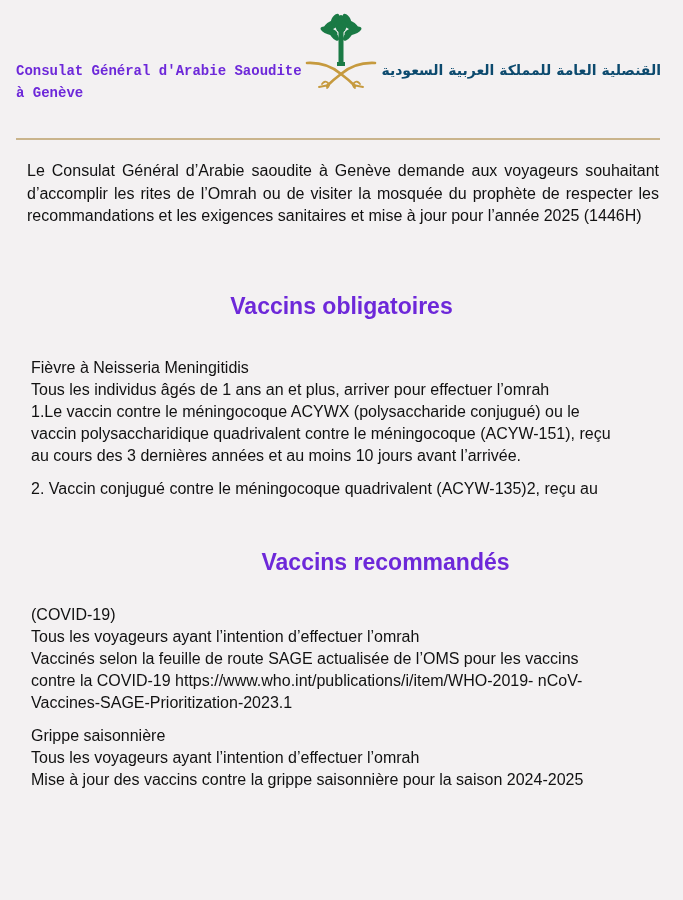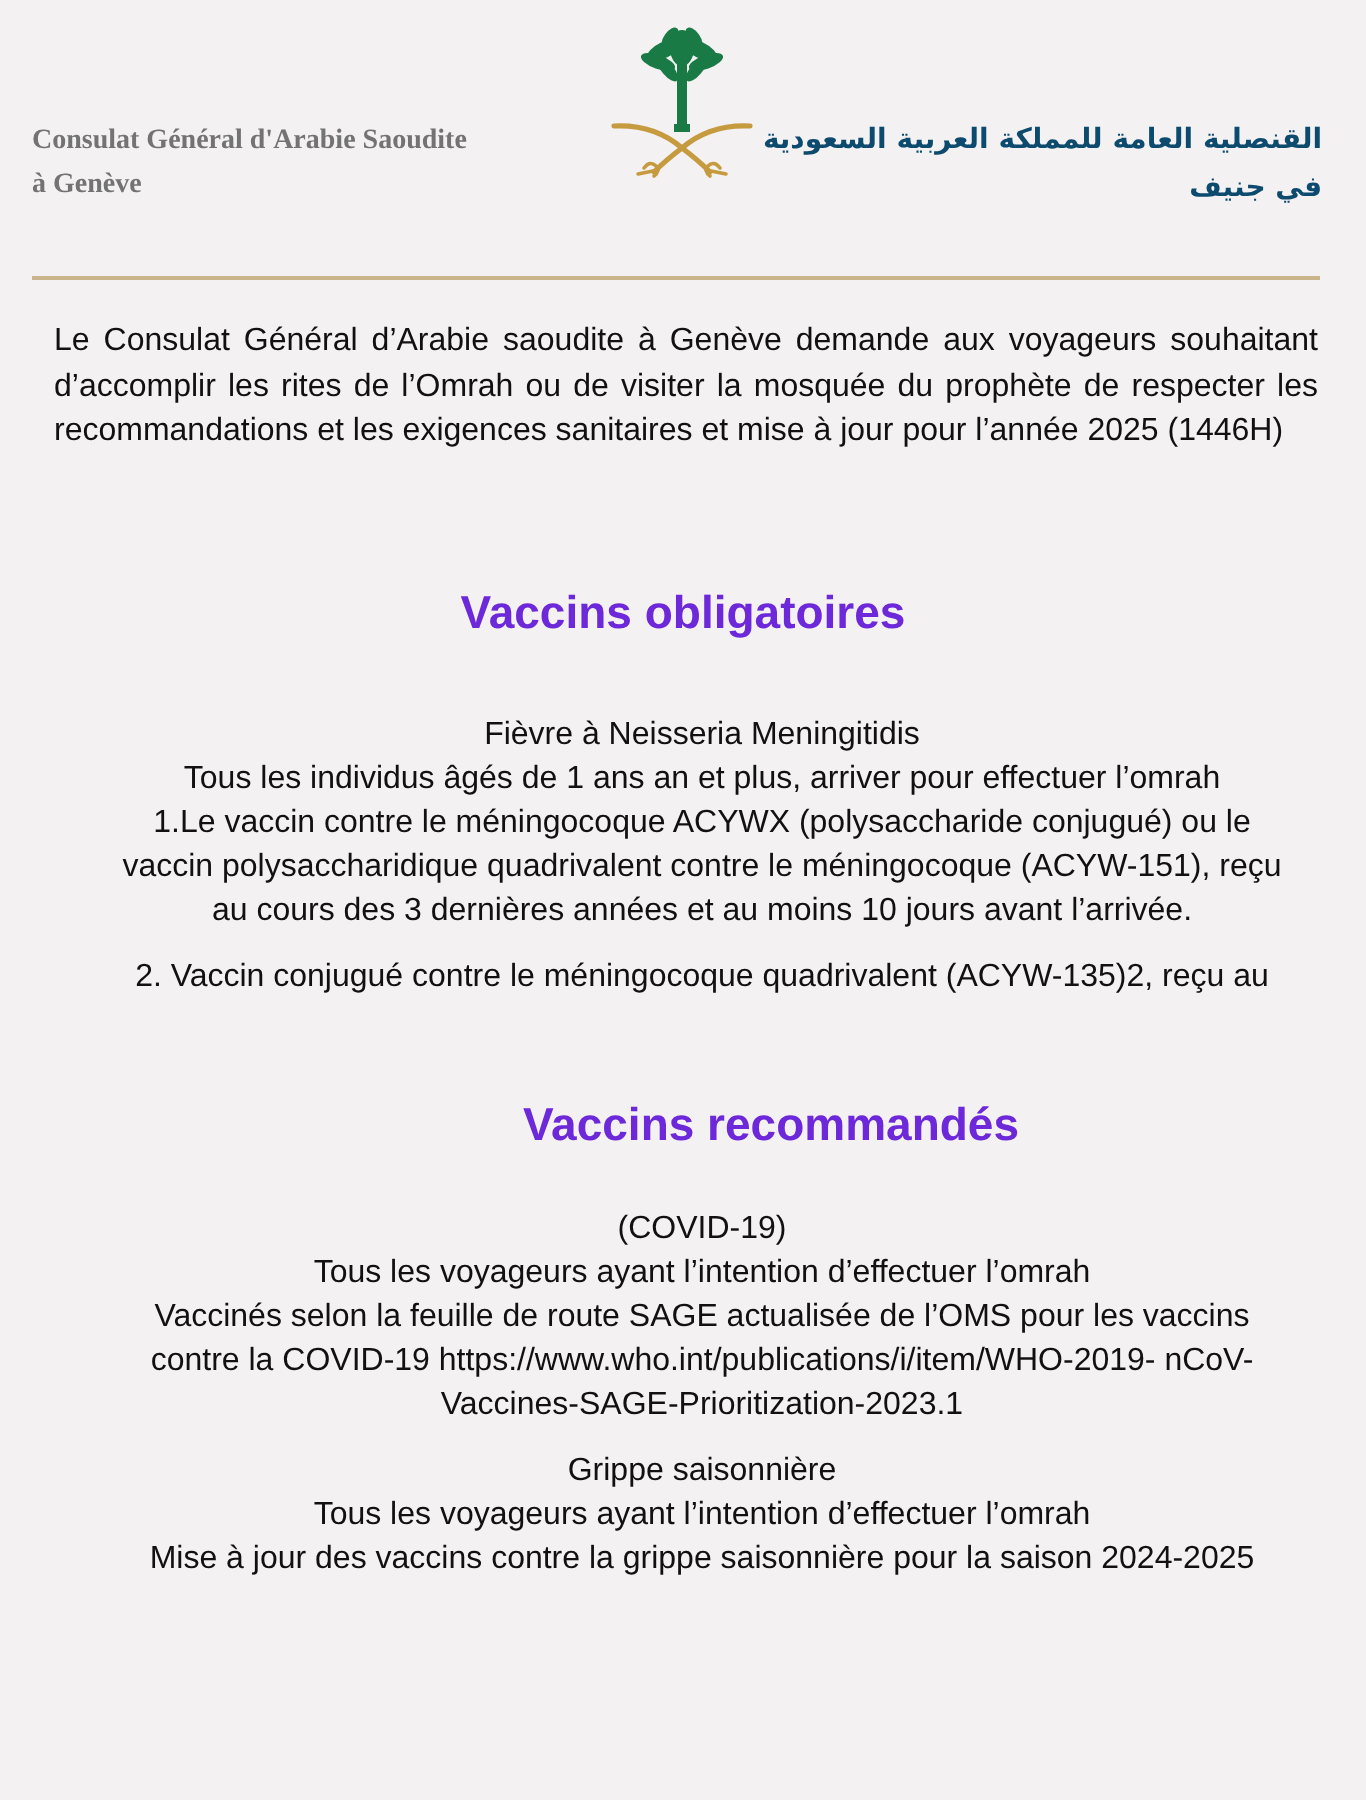--- a/index.html
+++ b/index.html
@@ -18,11 +18,11 @@
       position: absolute;
       left: 16px;
       top: 60px;
-      font-family: Liberation Serif, serif;
+      font-family: Liberation Mono, monospace;
       font-weight: bold;
       font-size: 14px;
       line-height: 22px;
-      color: #737373;
+      color: #6d28d9;
     }
     .header-left div { white-space: nowrap; }
     .header-right {

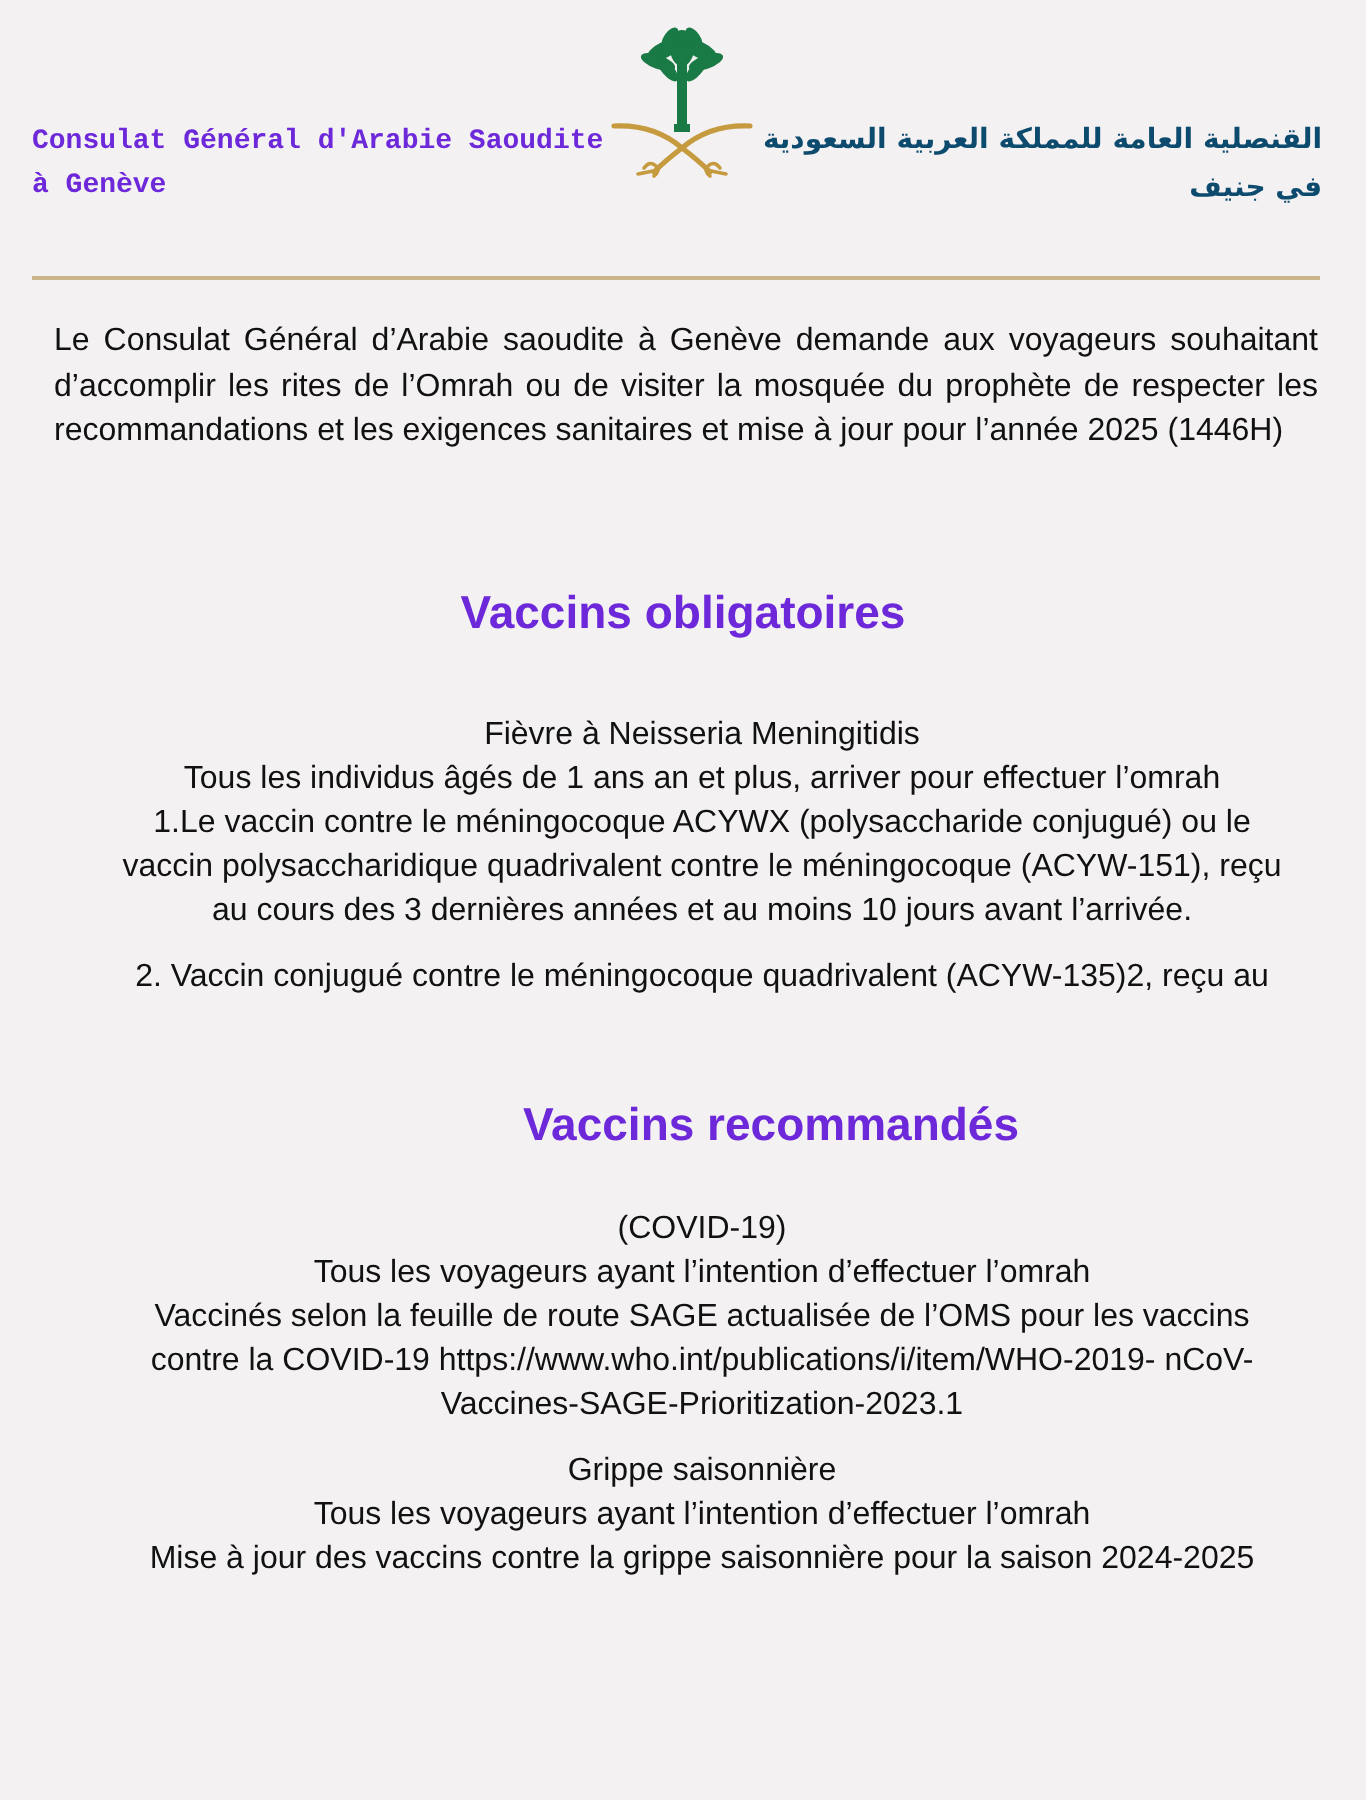--- a/index.html
+++ b/index.html
@@ -127,7 +127,6 @@
 
 <div class="header-right">
   <div>القنصلية العامة للمملكة العربية السعودية</div>
-  <div>في جنيف</div>
 </div>
 
 <div class="divider"></div>

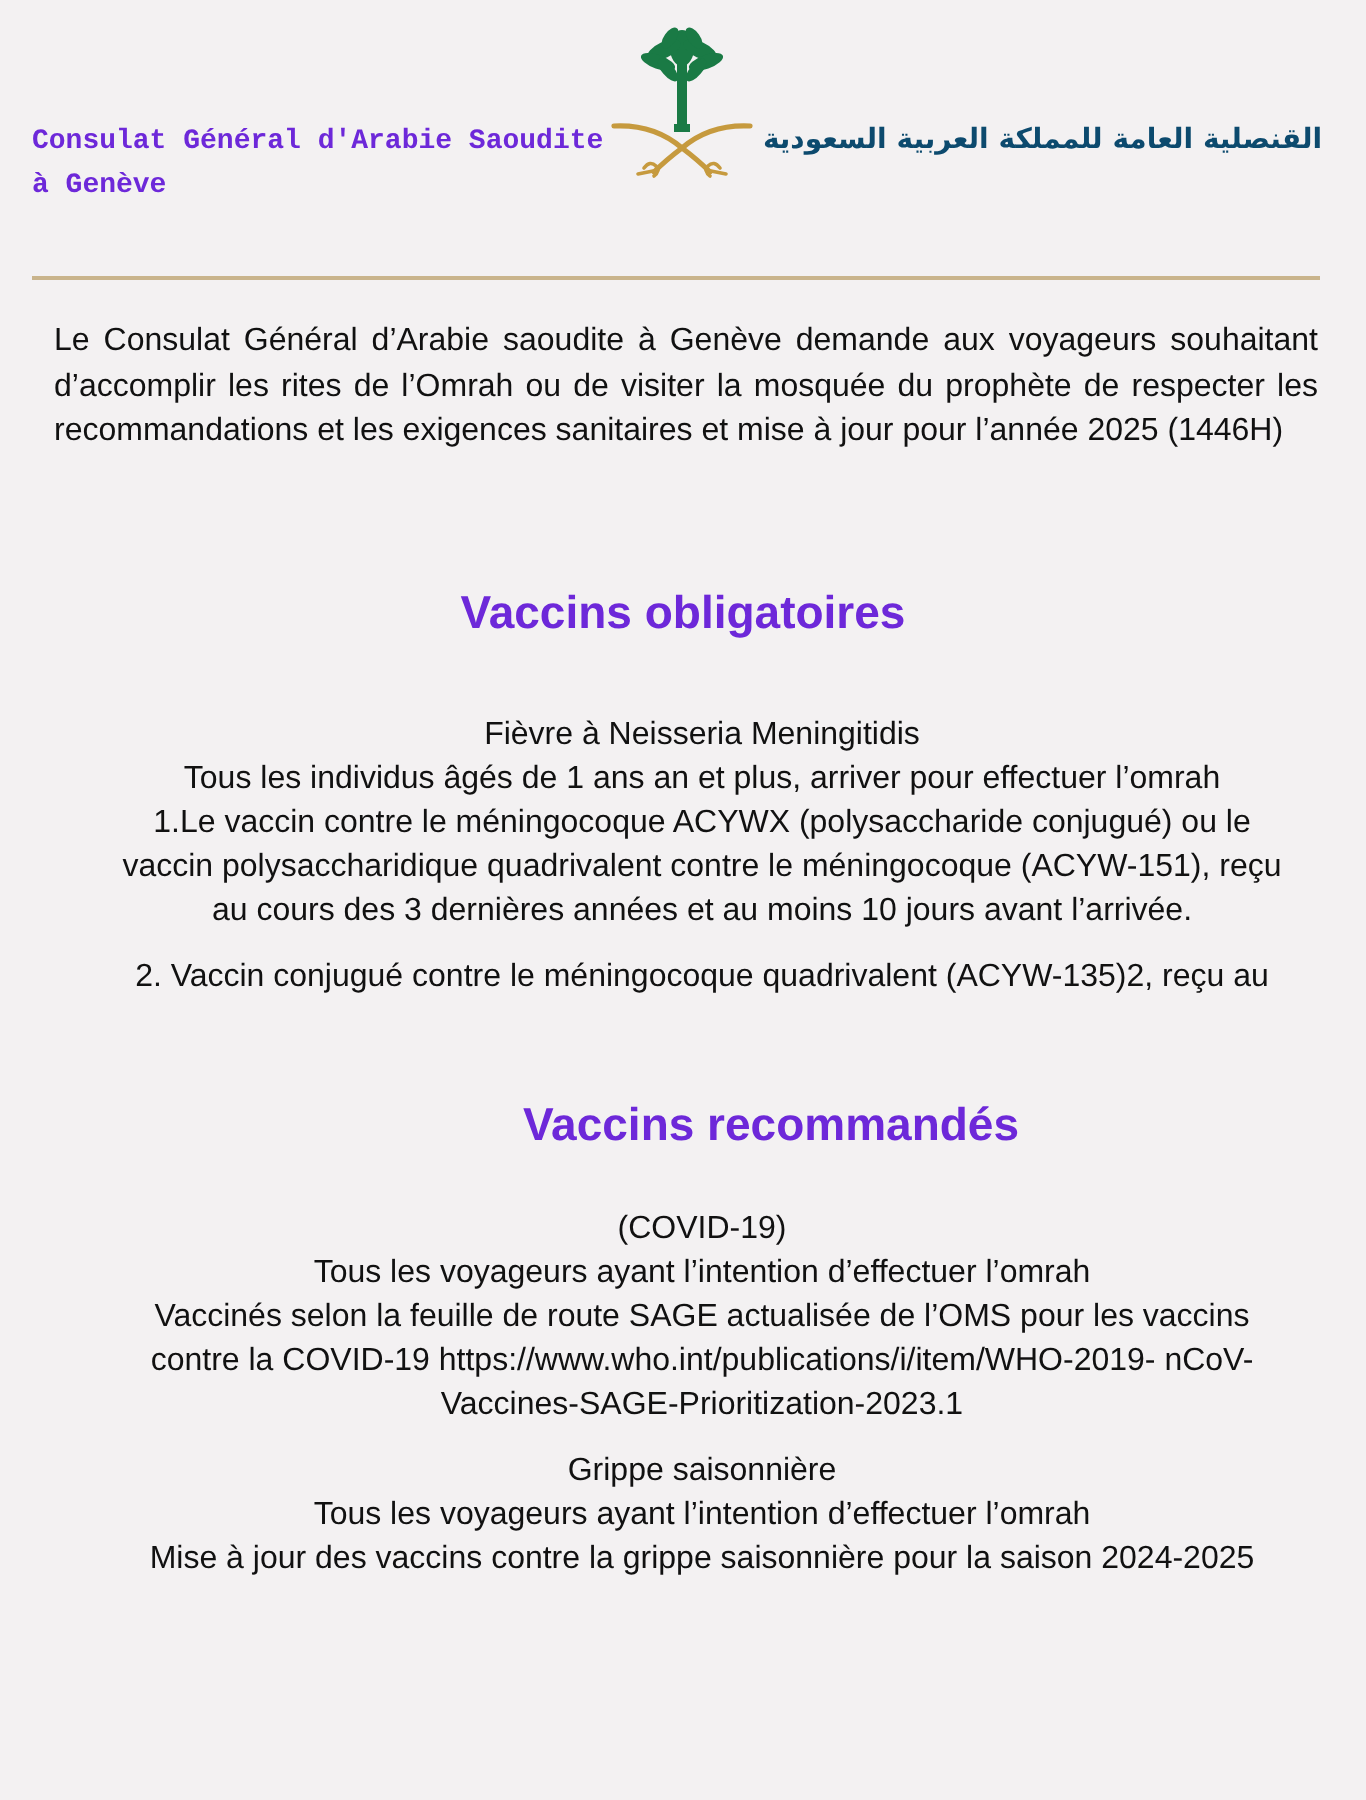--- a/index.html
+++ b/index.html
@@ -84,7 +84,7 @@
       line-height: 22px;
       color: #111;
     }
-    .block div { white-space: nowrap; text-align: center; }
+    .block div { white-space: nowrap; }
   </style>
 </head>
 <body>

